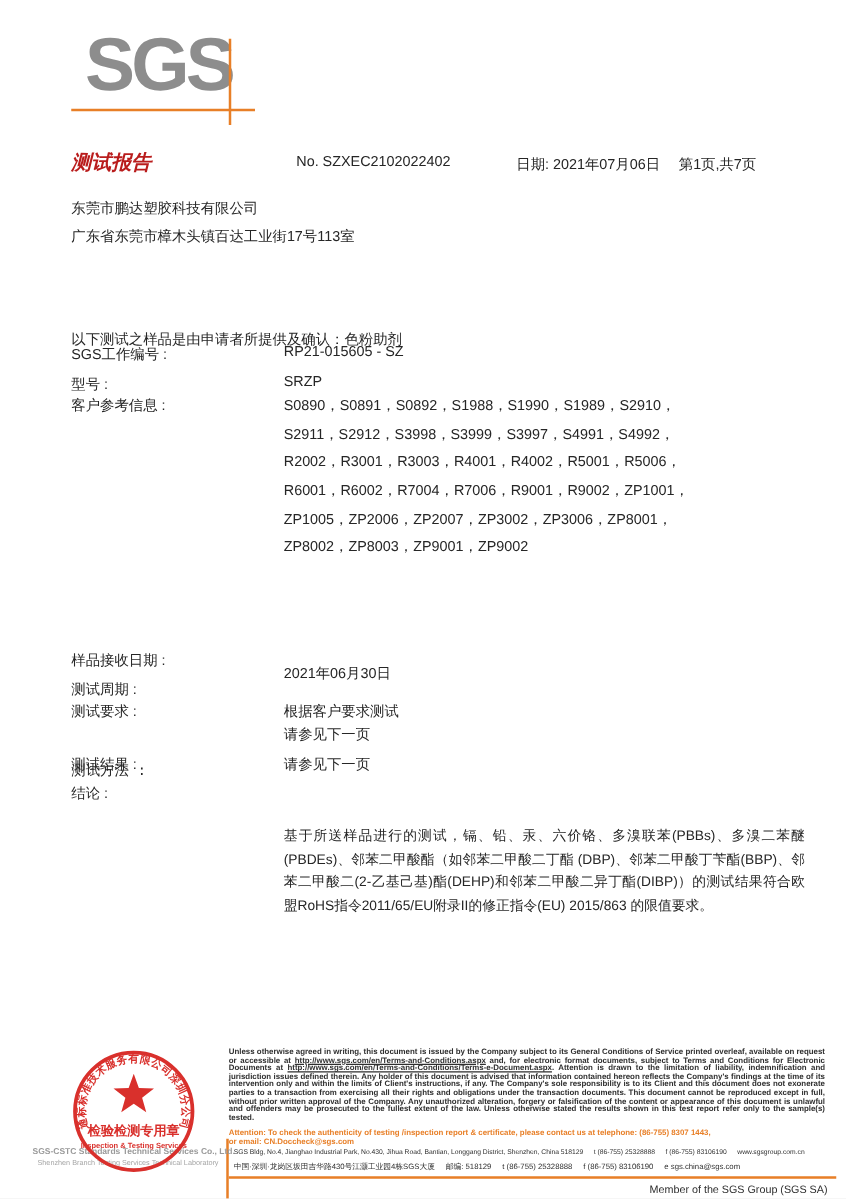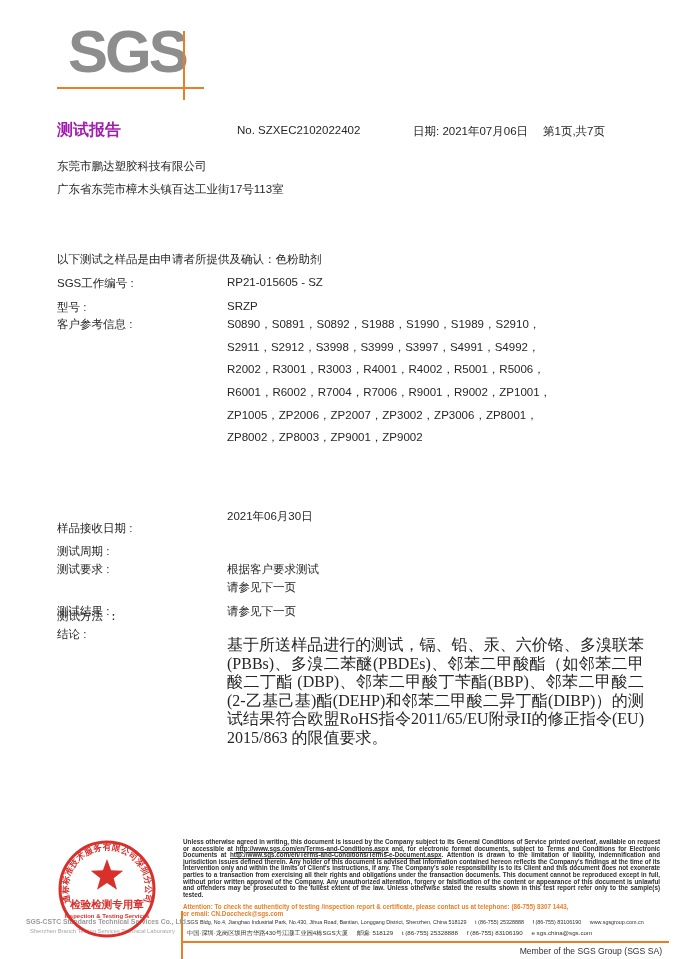--- a/index.html
+++ b/index.html
@@ -18,7 +18,7 @@
   .logo-hline { position:absolute; left:57px; top:87px; width:147px; height:2px; background:#e87f27; }
   .logo-vline { position:absolute; left:183px; top:31px; width:2px; height:69px; background:#e87f27; }
   
-  .doc-title { position:absolute; left:57px; top:120px; font-size:16px; font-weight:bold; color:#a21caf; }
+  .doc-title { position:absolute; left:57px; top:120px; font-size:16px; font-weight:bold; color:#b91c1c;font-style:italic; }
   .doc-no    { position:absolute; left:237px; top:124px; font-size:11.5px; }
   .doc-date  { position:absolute; left:413px; top:124px; font-size:11.5px; }
   .doc-page  { position:absolute; left:543px; top:124px; font-size:11.5px; }

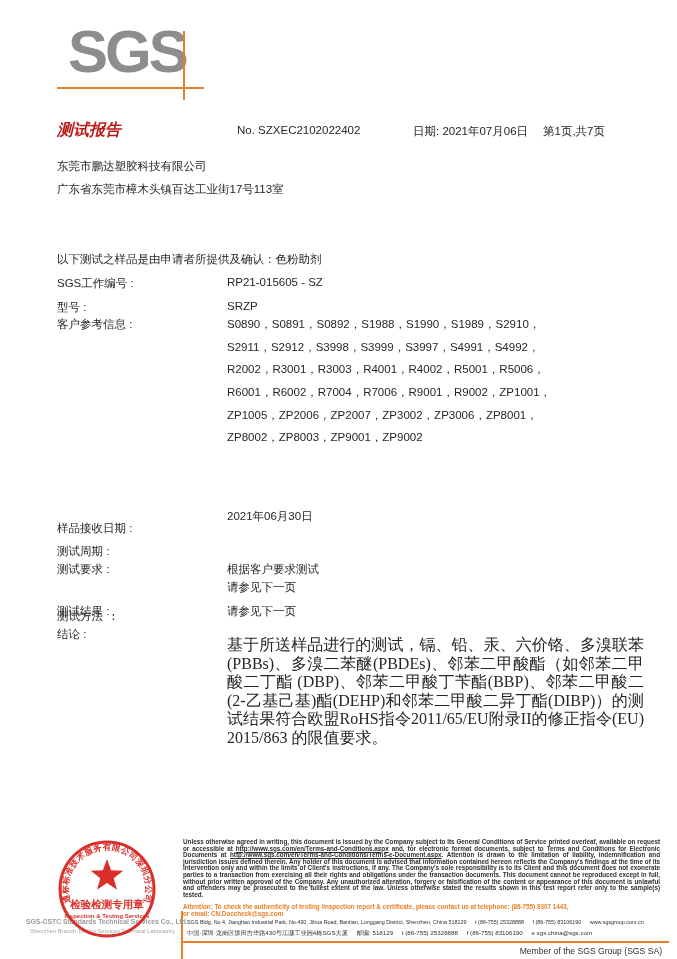--- a/index.html
+++ b/index.html
@@ -26,7 +26,7 @@
   .app-name { position:absolute; left:57px; top:159px; font-size:11.5px; }
   .app-addr { position:absolute; left:57px; top:182px; font-size:11.5px; }
   
-  .intro { position:absolute; left:57px; top:252px; font-size:11.5px;text-align:center; }
+  .intro { position:absolute; left:57px; top:264px; font-size:11.5px;text-align:center; }
   .lbl { position:absolute; left:57px; font-size:11.5px; white-space:nowrap;text-align:center; }
   .val { position:absolute; left:227px; font-size:11.5px; white-space:nowrap; }
   .lbl-job   { top:276px; } .val-job   { top:276px; }

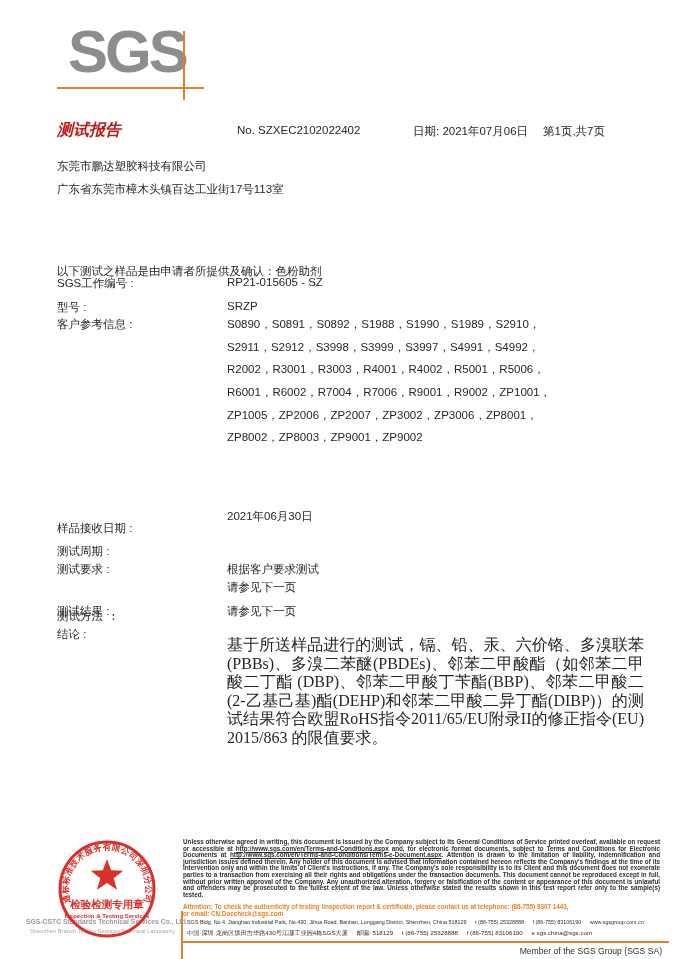--- a/index.html
+++ b/index.html
@@ -34,7 +34,7 @@
   .lbl-ref   { top:317px; }
   .ref-lines { position:absolute; left:227px; top:317px; font-size:11.5px; }
   .ref-lines div { height:22.7px; }
-  .lbl-recv  { top:521px; } .val-recv  { top:509px; }
+  .lbl-recv  { top:521px; } .val-recv  { top:531px; }
   .lbl-per   { top:544px; } .val-per   { top:544px; }
   .lbl-req   { top:562px; } .val-req   { top:562px; }
   .lbl-met   { top:609px;font-family:Liberation Mono, monospace; } .val-met   { top:580px; }

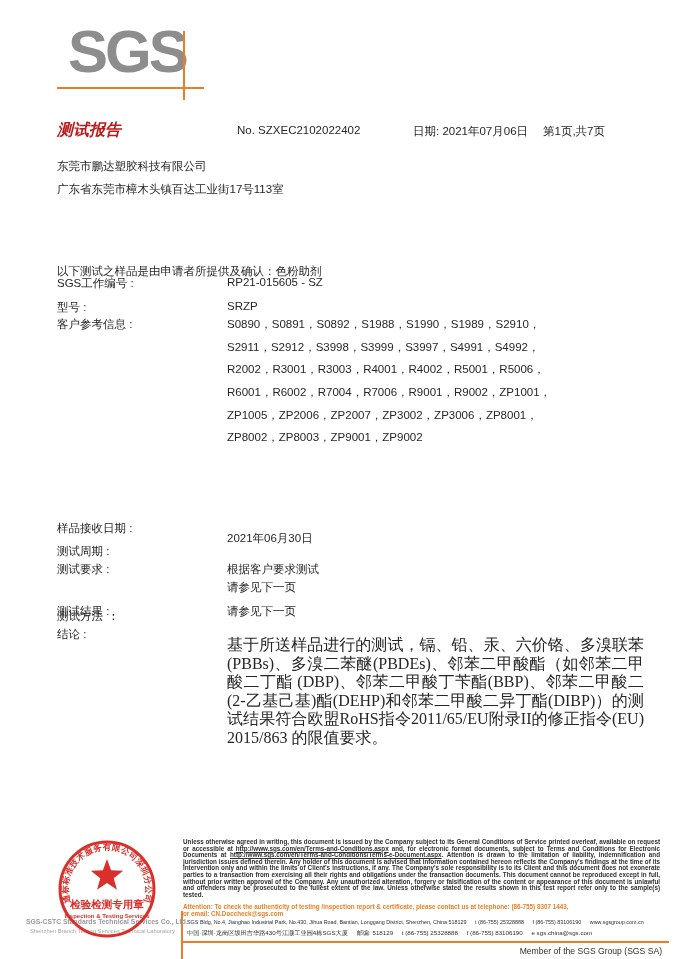--- a/index.html
+++ b/index.html
@@ -41,10 +41,9 @@
   .lbl-res   { top:604px; } .val-res   { top:604px; }
   .lbl-con   { top:627px; }
   .val-con {
-    position:absolute; left:227px; top:636px; width:417px;
-    font-size:16px; line-height:18.5px; white-space:normal;
+    position:absolute; left:227px; top:660px; width:417px;
+    font-size:11px; line-height:18.5px; white-space:normal;
     text-align:justify;
-    font-family:Liberation Serif, serif;
   }
   
   .fine-print {

